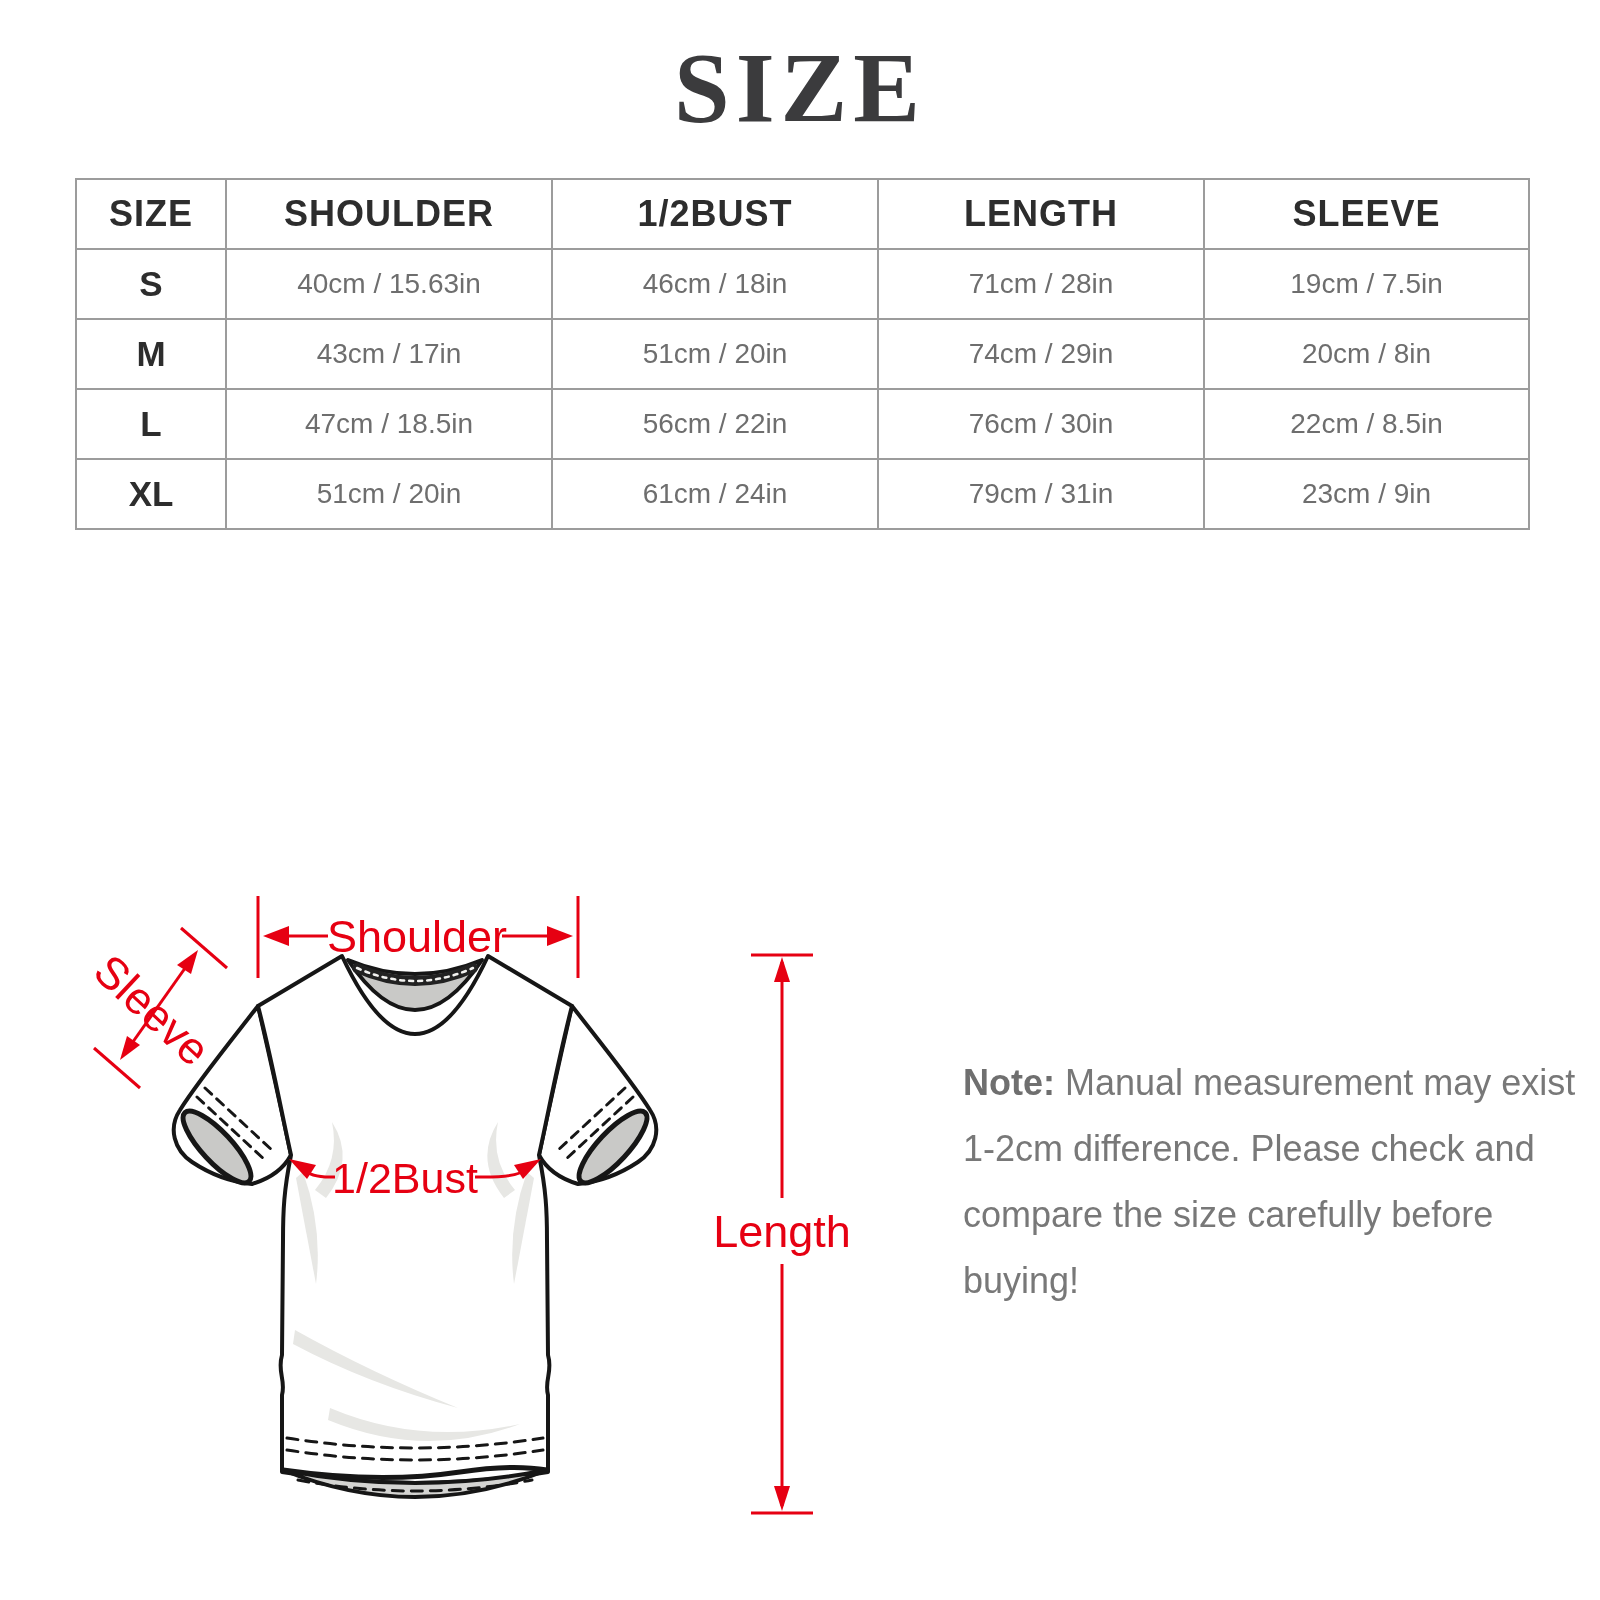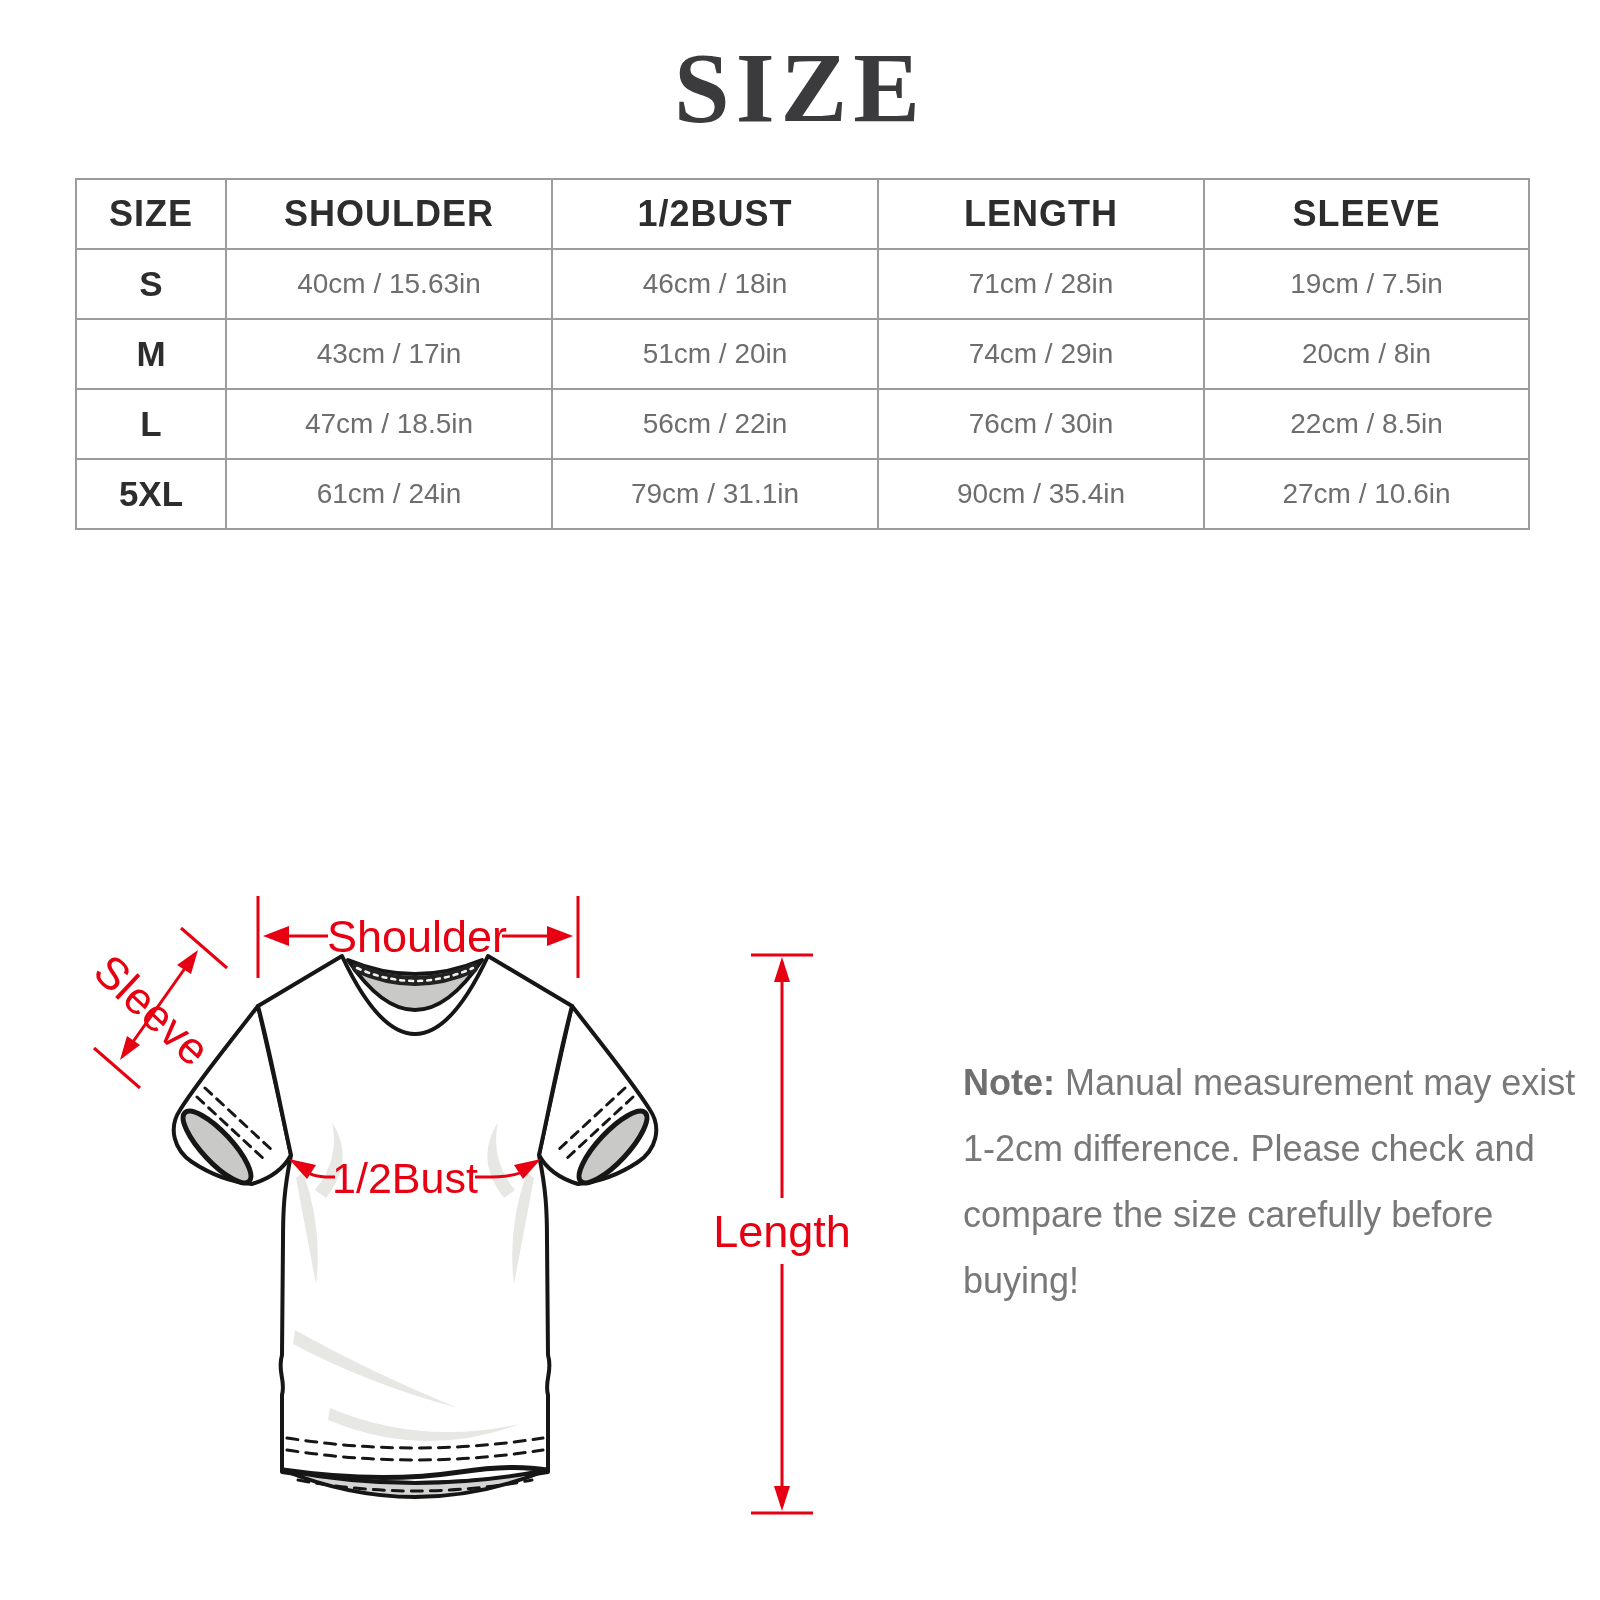--- a/index.html
+++ b/index.html
@@ -82,6 +82,13 @@
     <td>56cm / 22in</td>
     <td>76cm / 30in</td>
     <td>22cm / 8.5in</td>
+  </tr>
+  <tr>
+    <td class="size-col">XL</td>
+    <td>51cm / 20in</td>
+    <td>61cm / 24in</td>
+    <td>79cm / 31in</td>
+    <td>23cm / 9in</td>
   </tr>
   <tr>
     <td class="size-col">5XL</td>

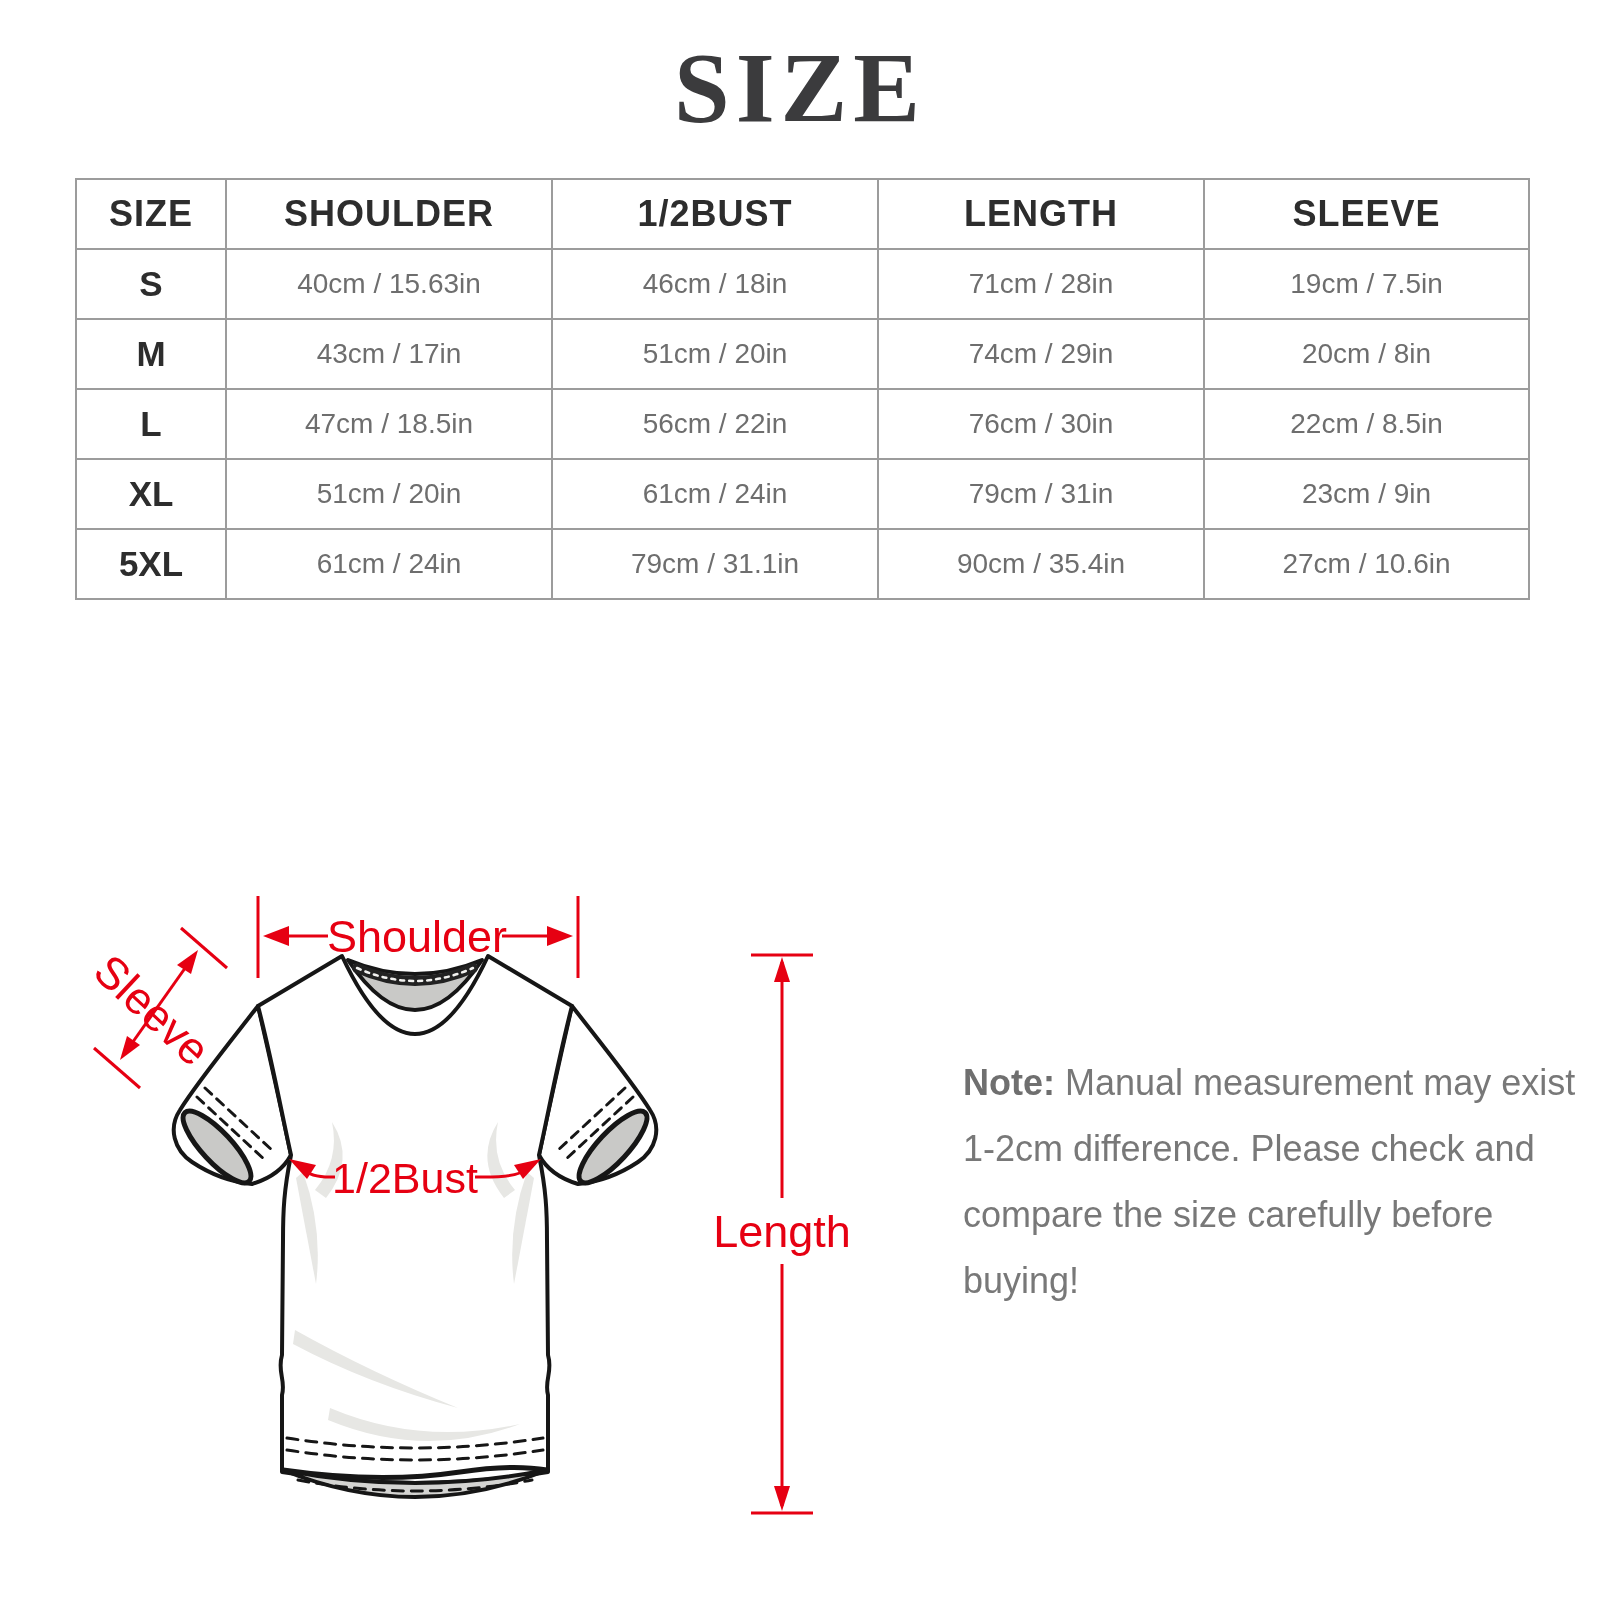--- a/index.html
+++ b/index.html
@@ -90,13 +90,6 @@
     <td>79cm / 31in</td>
     <td>23cm / 9in</td>
   </tr>
-  <tr>
-    <td class="size-col">5XL</td>
-    <td>61cm / 24in</td>
-    <td>79cm / 31.1in</td>
-    <td>90cm / 35.4in</td>
-    <td>27cm / 10.6in</td>
-  </tr>
 </tbody>
   </table>
 

